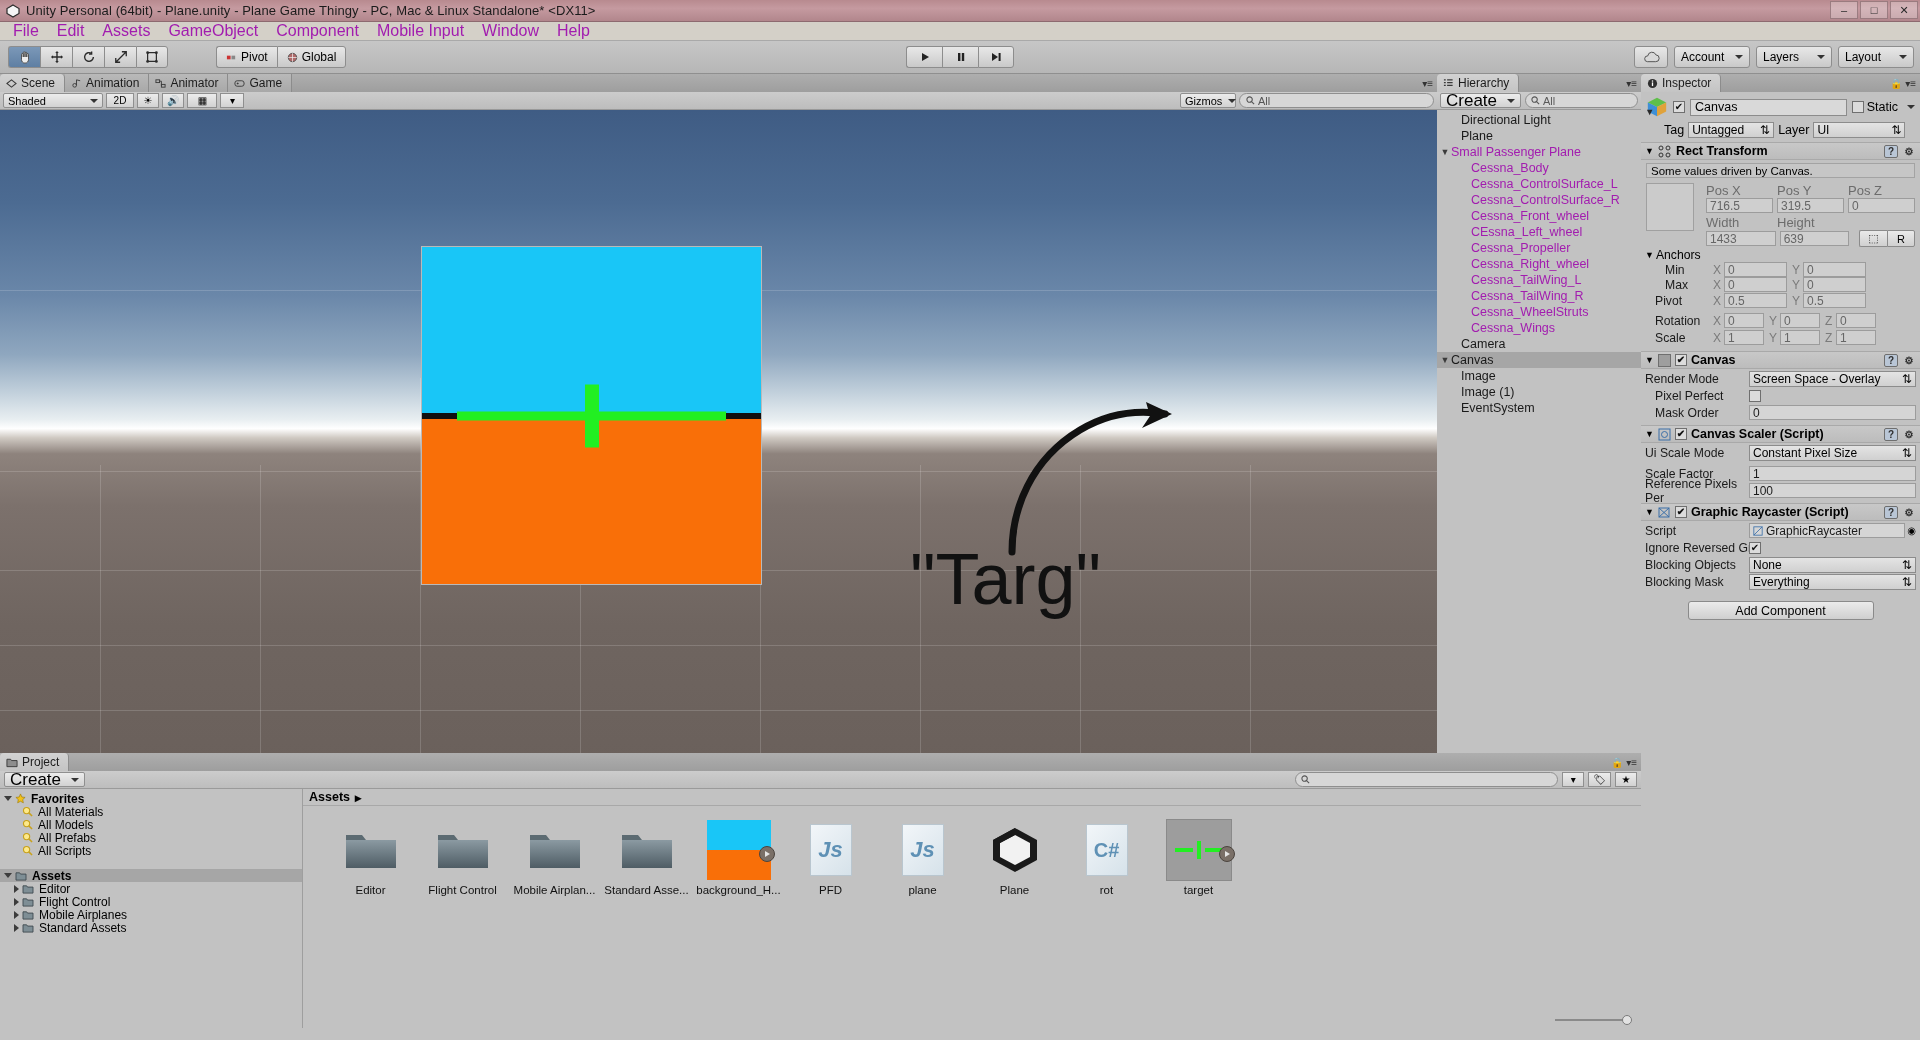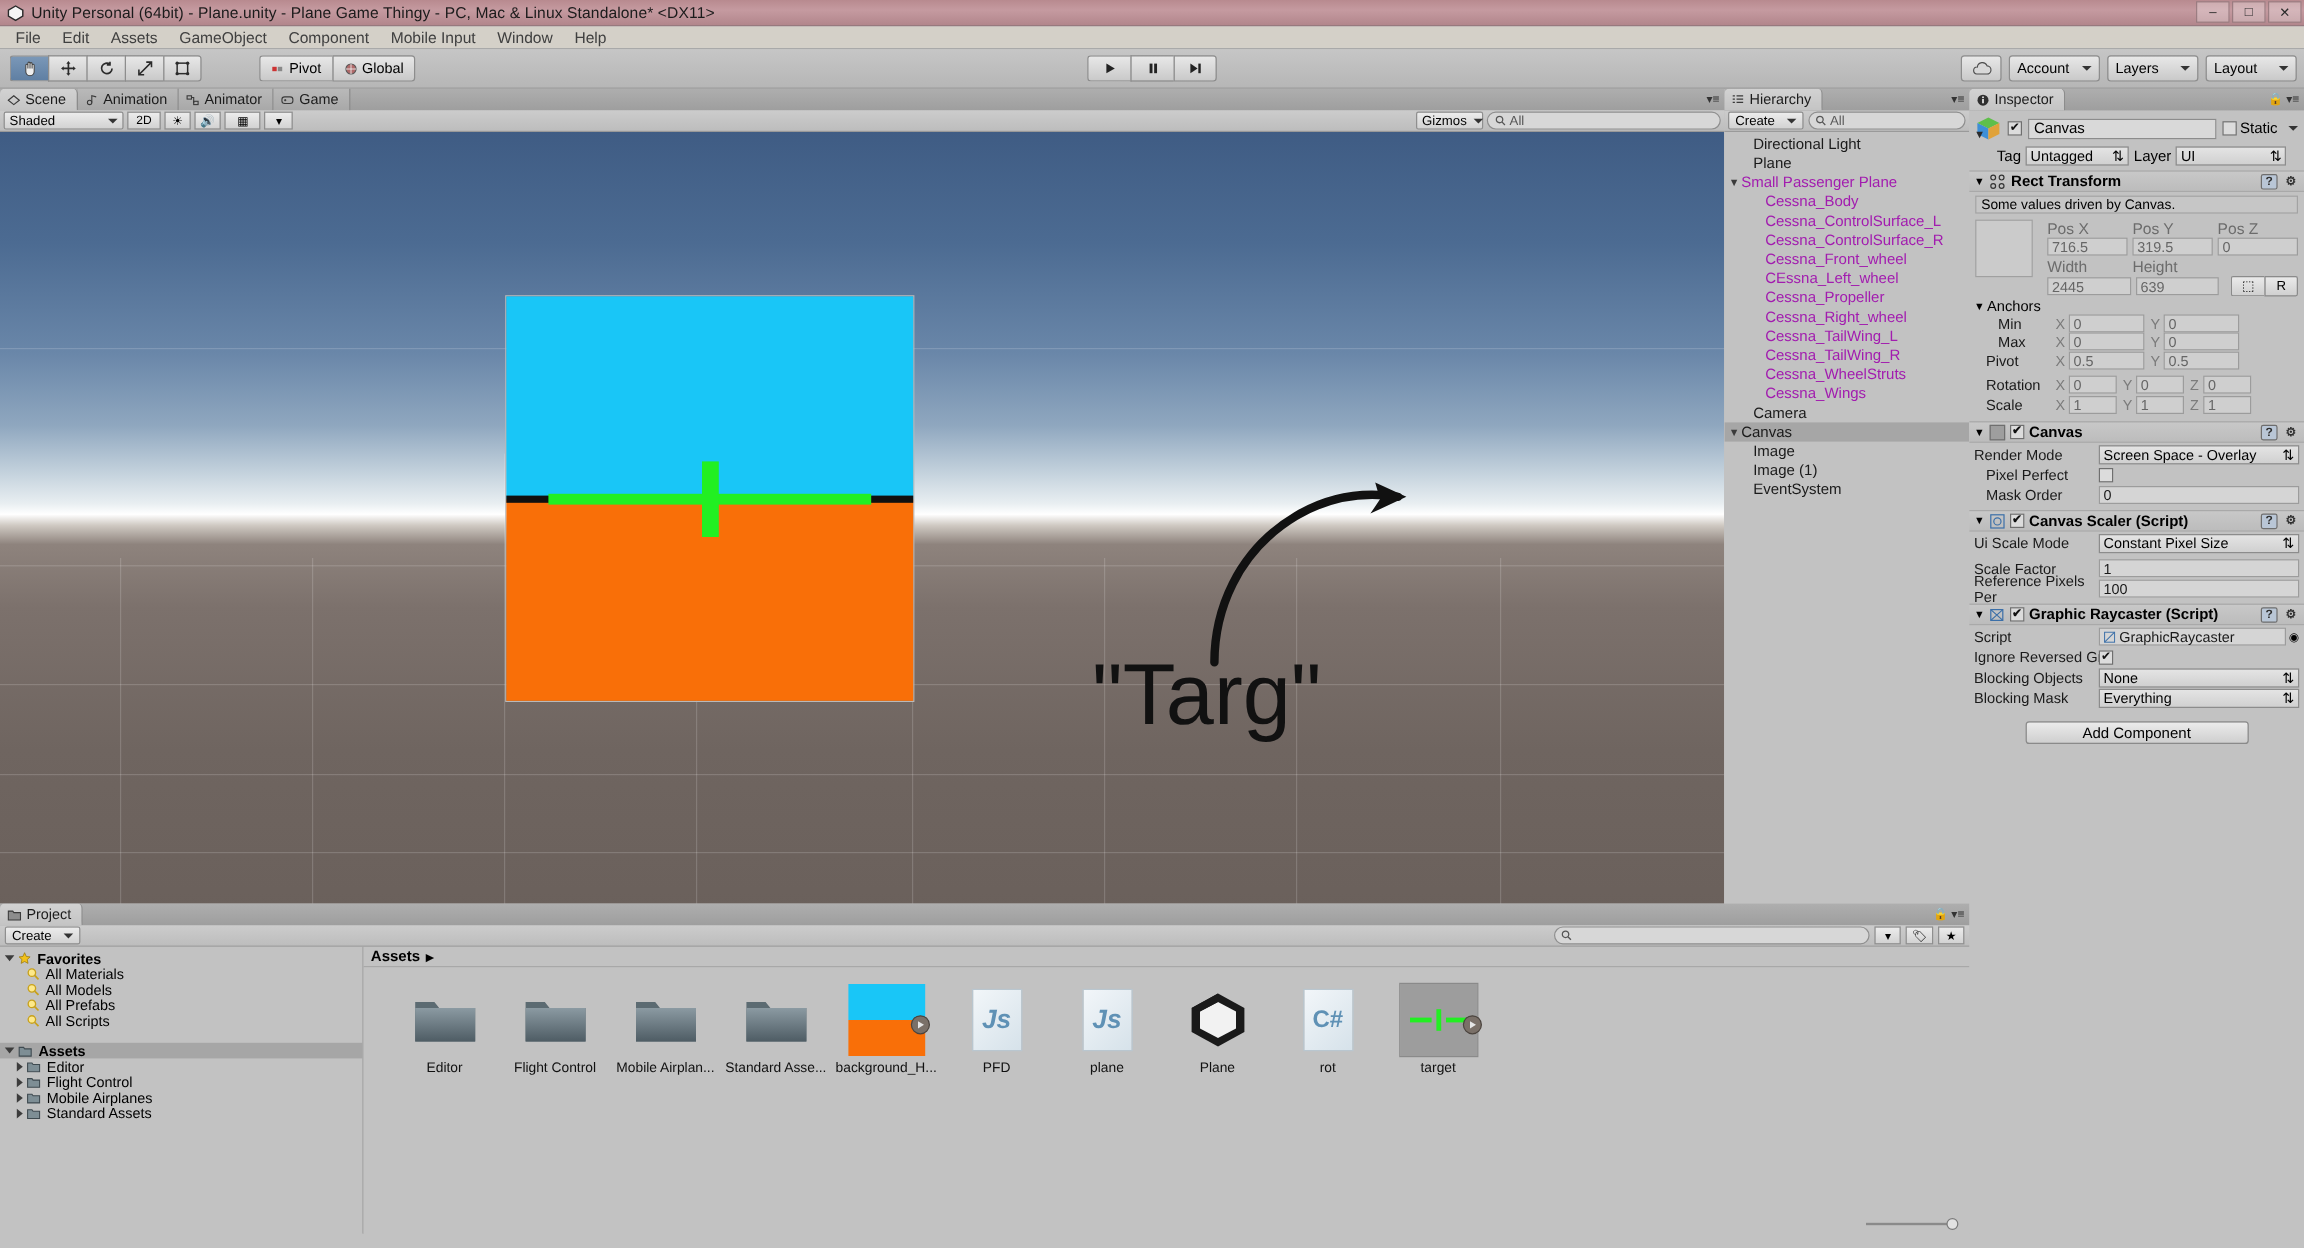--- a/index.html
+++ b/index.html
@@ -42,7 +42,7 @@
     background: #d4d0c8; border-bottom: 1px solid #a9a9a9;
     display: flex; align-items: center; padding-left: 4px;
   }
-  .menubar .mi { padding: 1px 9px; font-size: 13px; color: #404040; cursor: default; }
+  .menubar .mi { padding: 1px 9px; font-size: 16px; color: #a21caf; cursor: default; }
 
   
   .toolbar {

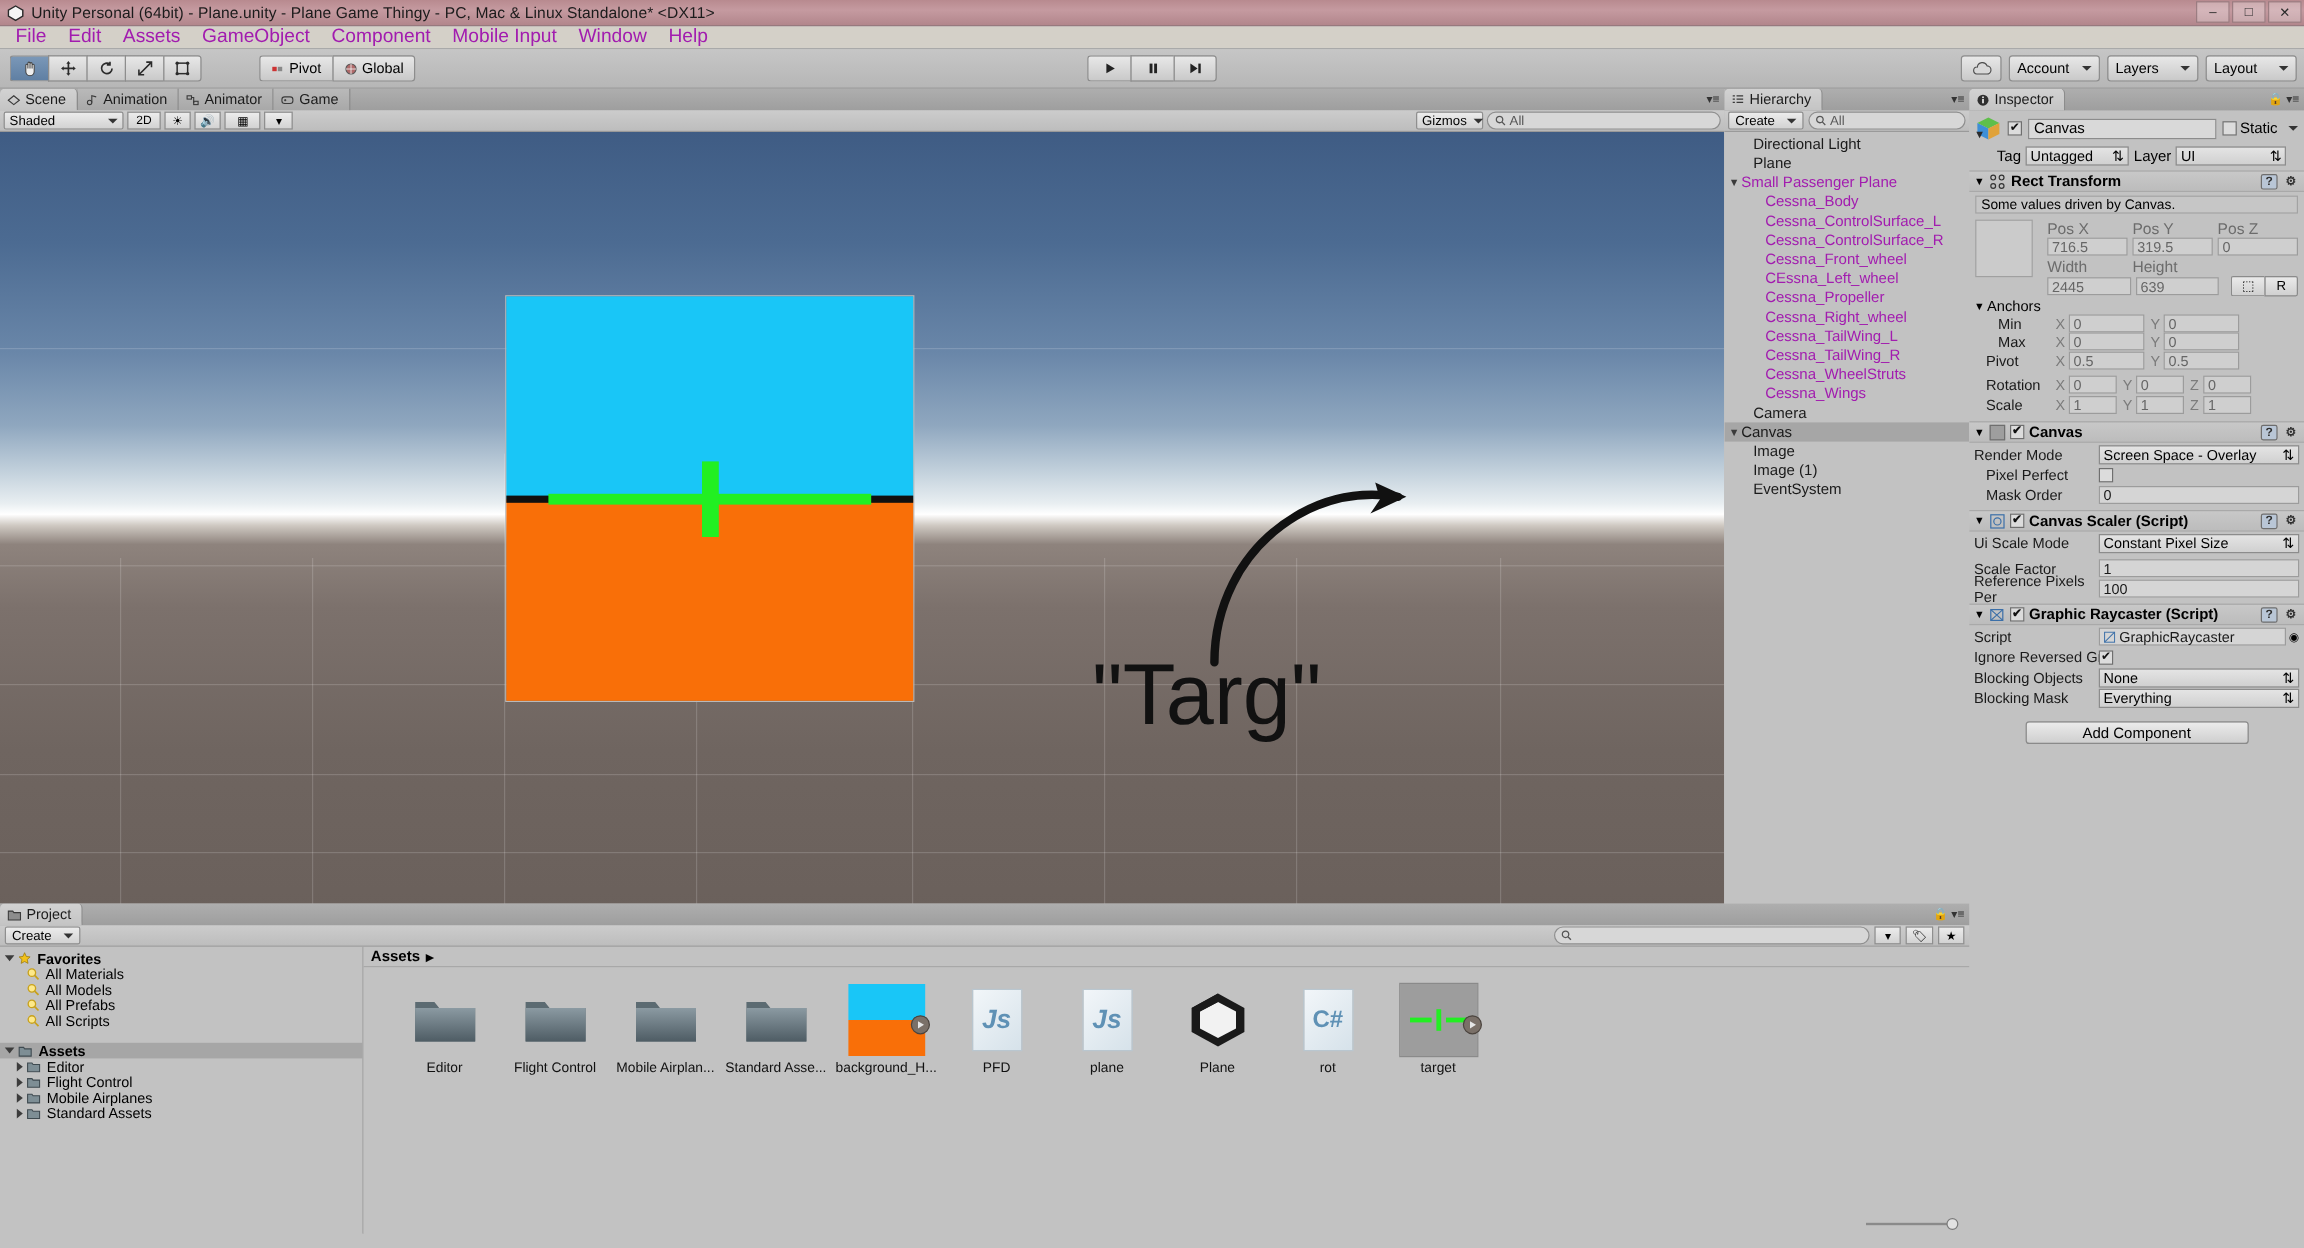--- a/index.html
+++ b/index.html
@@ -176,7 +176,7 @@
     height: 15px; padding: 0 5px;
     background: linear-gradient(to bottom,#ececec,#d2d2d2);
     border: 1px solid #8f8f8f; border-radius: 2px;
-    display:flex; align-items:center; gap:4px; font-size: 11px;
+    display:flex; align-items:center; gap:4px; font-size: 17px;
   }
   .hier-search { height:15px; flex:1; border-radius:8px; background:#d7d7d7; border:1px solid #8f8f8f; display:flex; align-items:center; padding:0 5px; font-size:11px; color:#5a5a5a; gap:3px;}
   .hier-list { flex:1; background:#c2c2c2; overflow:hidden; padding-top:2px; }

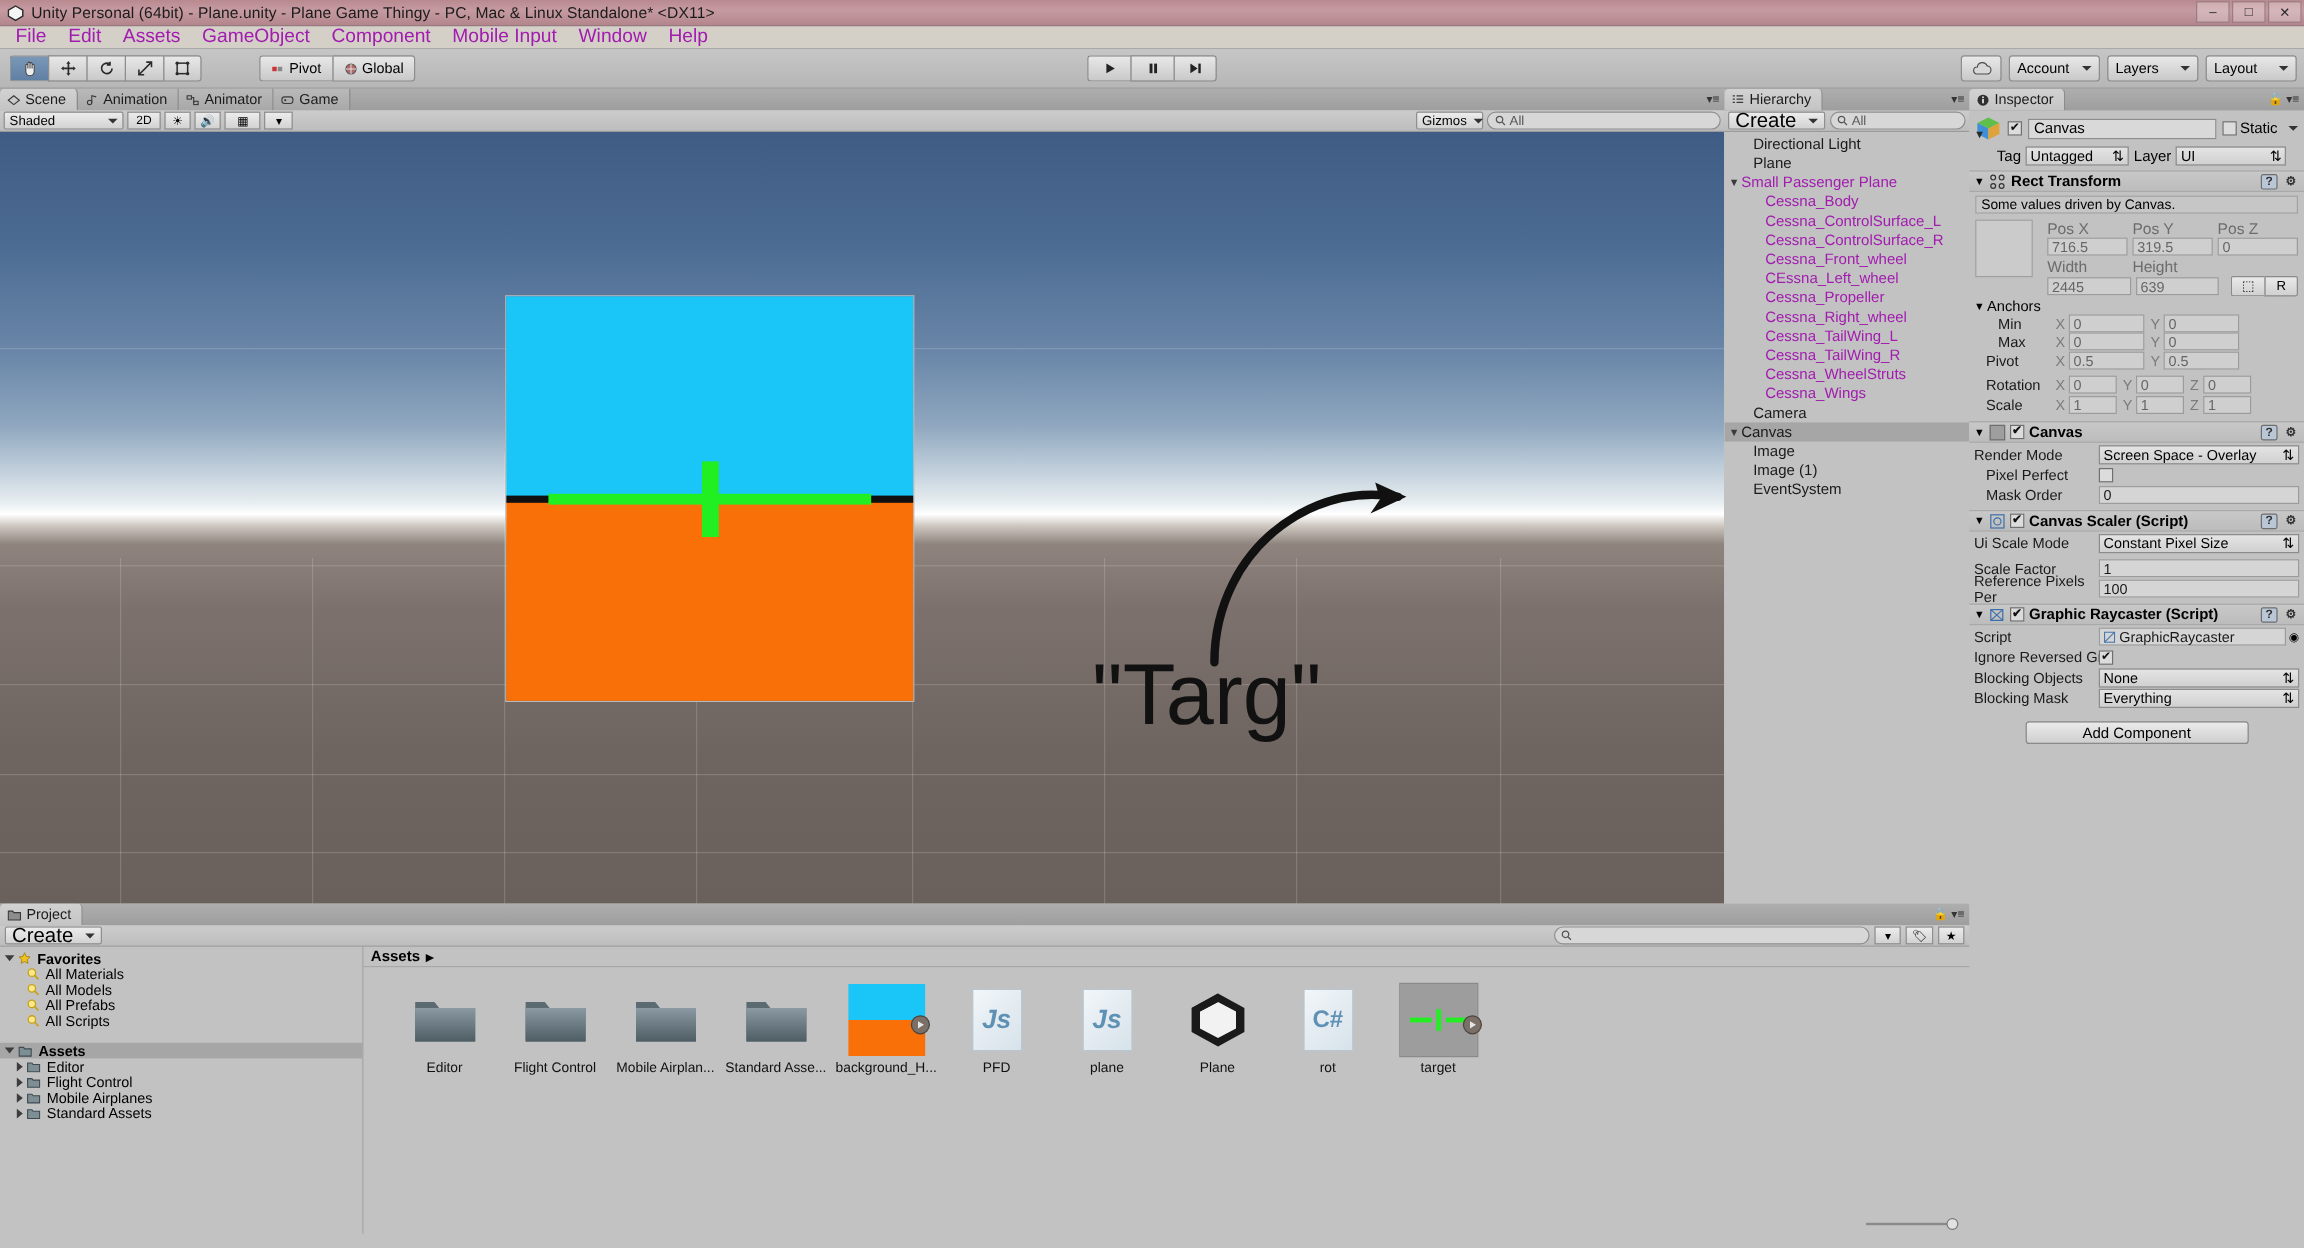--- a/index.html
+++ b/index.html
@@ -687,7 +687,7 @@
             <div style="flex:1"></div>
           </div>
           <div style="display:flex; gap:4px; align-items:center">
-            <div class="field" style="flex:1">2445</div>
+            <div class="field" style="flex:1">1433</div>
             <div class="field" style="flex:1">639</div>
             <div class="rt-buttons" style="flex:1; justify-content:flex-end">
               <div class="rt-btn">⬚</div>

